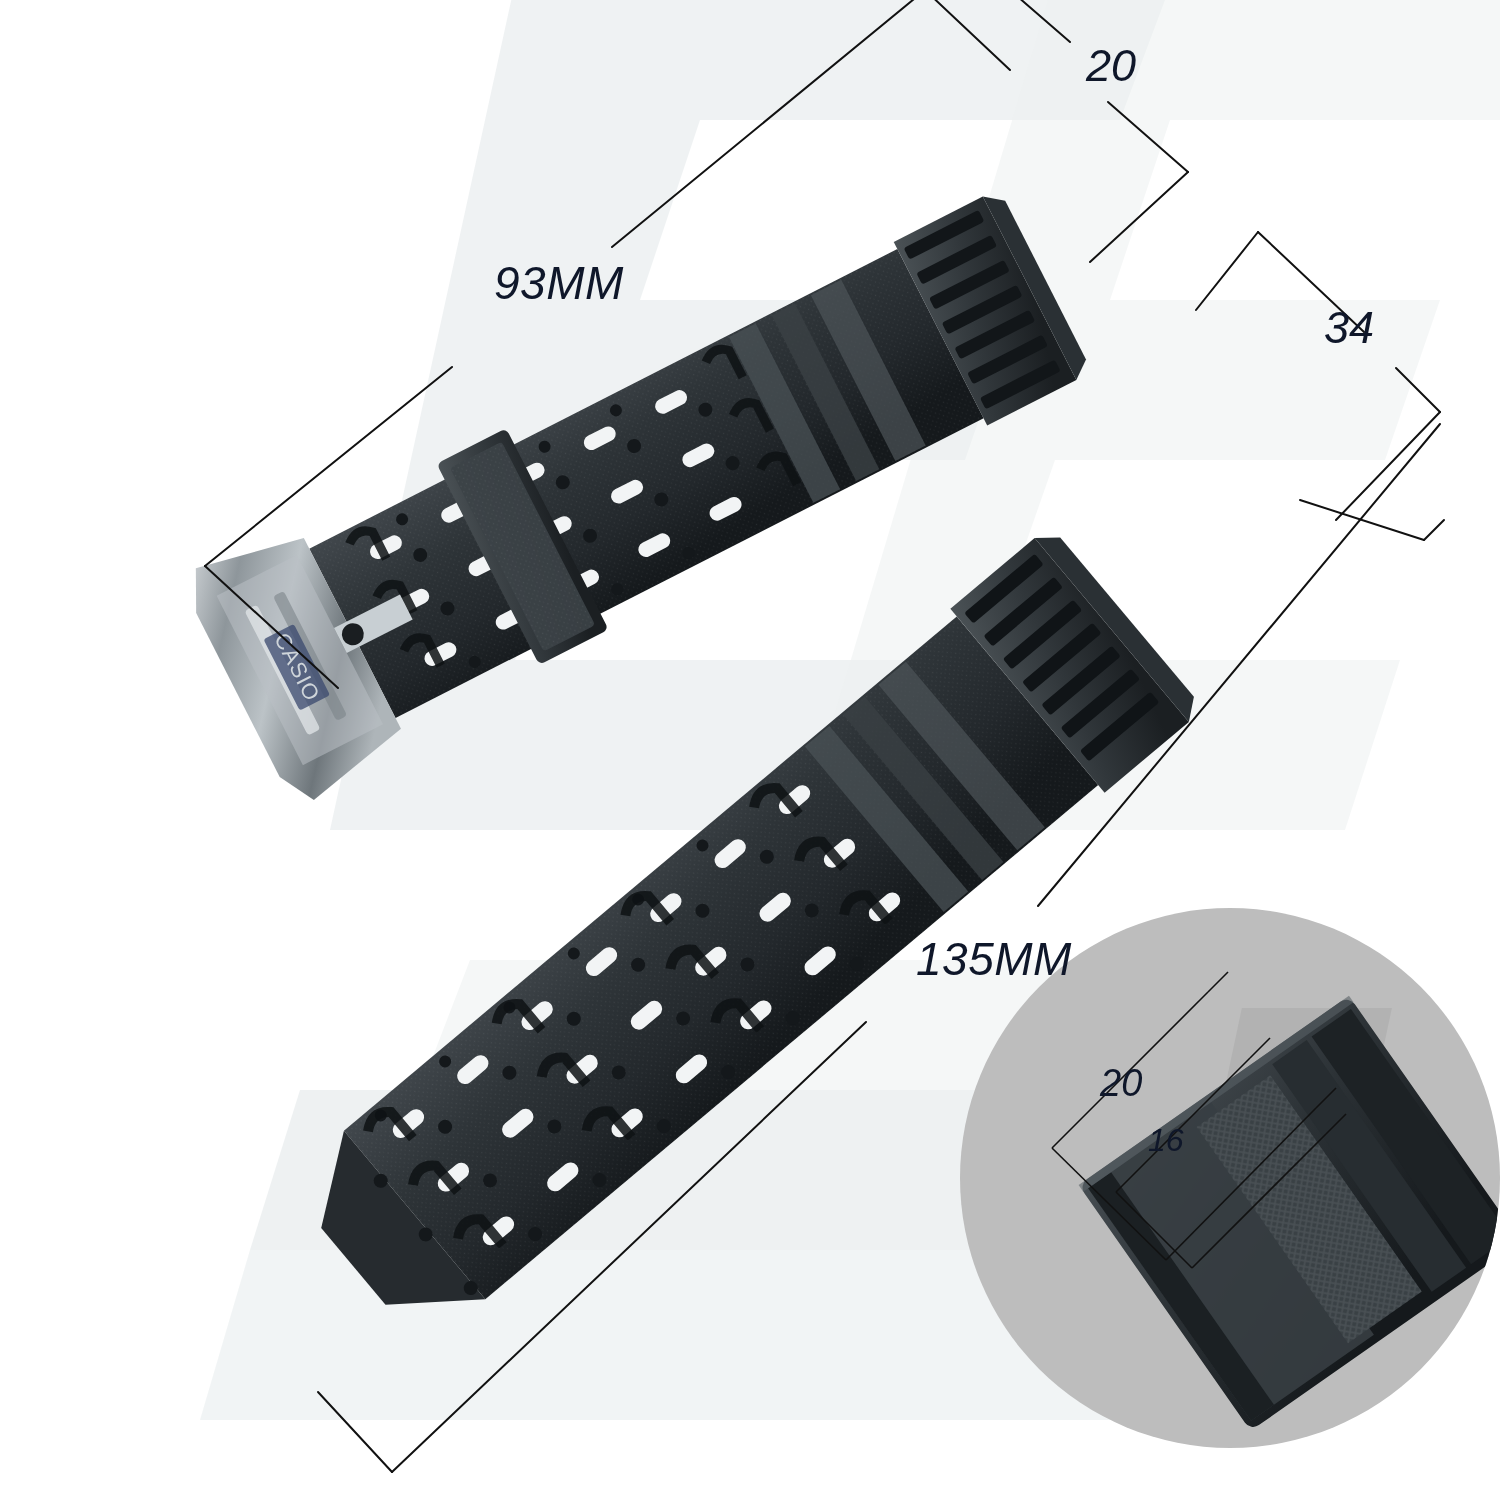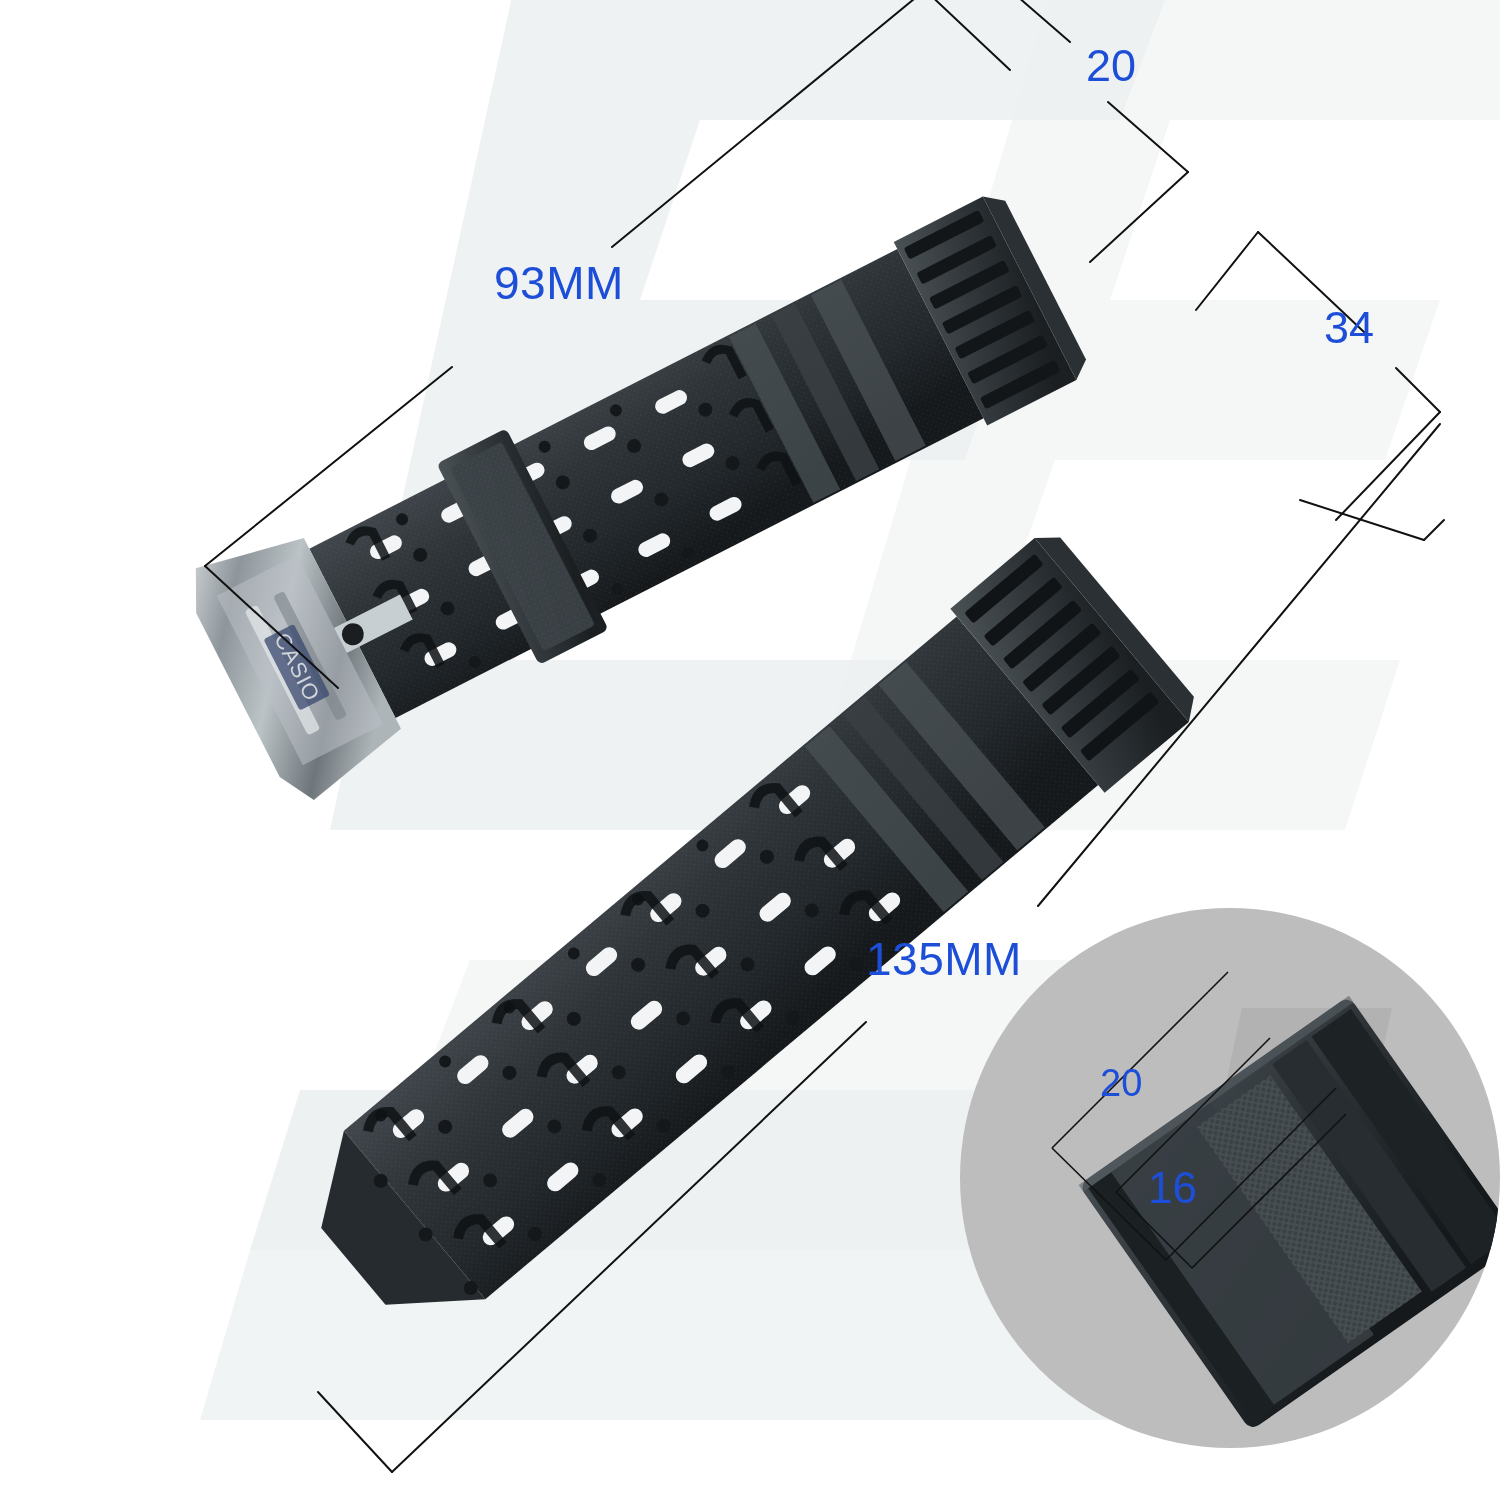--- a/index.html
+++ b/index.html
@@ -11,7 +11,7 @@
   .dimsvg{position:absolute;left:0;top:0;width:1500px;height:1500px;pointer-events:none;}
 
   
-  .dimlabel{position:absolute;color:#1d4ed8;font-family:"Liberation Sans",sans-serif;white-space:nowrap;}
+  .dimlabel{position:absolute;color:#0f172a;font-family:"Liberation Sans",sans-serif;white-space:nowrap;font-style:italic;}
   .dl-93{left:494px;top:256px;font-size:46px;letter-spacing:0.5px;}
   .dl-20top{left:1086px;top:40px;font-size:45px;}
   .dl-23{left:1324px;top:302px;font-size:45px;}

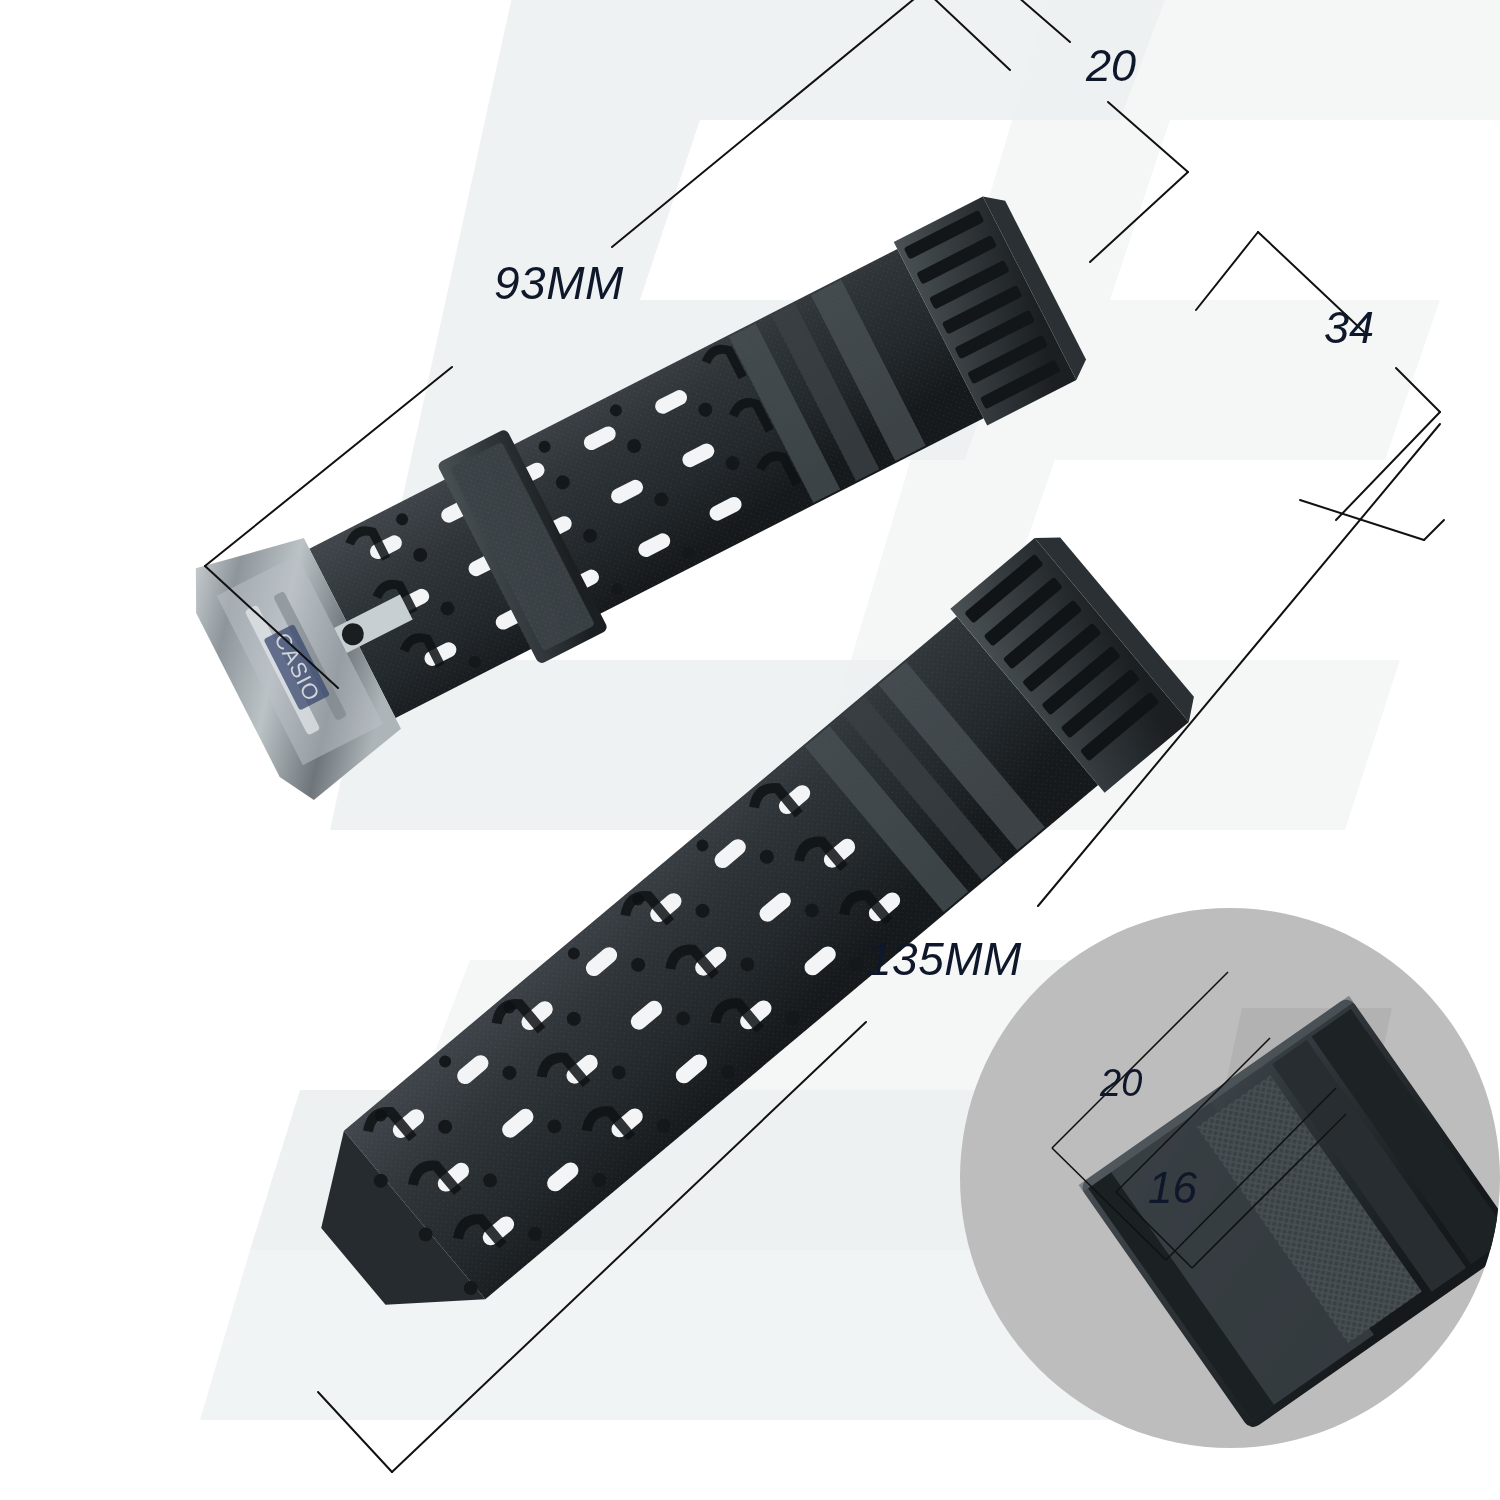--- a/index.html
+++ b/index.html
@@ -15,7 +15,7 @@
   .dl-93{left:494px;top:256px;font-size:46px;letter-spacing:0.5px;}
   .dl-20top{left:1086px;top:40px;font-size:45px;}
   .dl-23{left:1324px;top:302px;font-size:45px;}
-  .dl-135{left:866px;top:932px;font-size:46px;letter-spacing:0.5px;}
+  .dl-135{left:916px;top:932px;font-size:46px;letter-spacing:0.5px;}
   .dl-inset20{left:1100px;top:1062px;font-size:38px;}
   .dl-inset16{left:1148px;top:1163px;font-size:44px;}
 

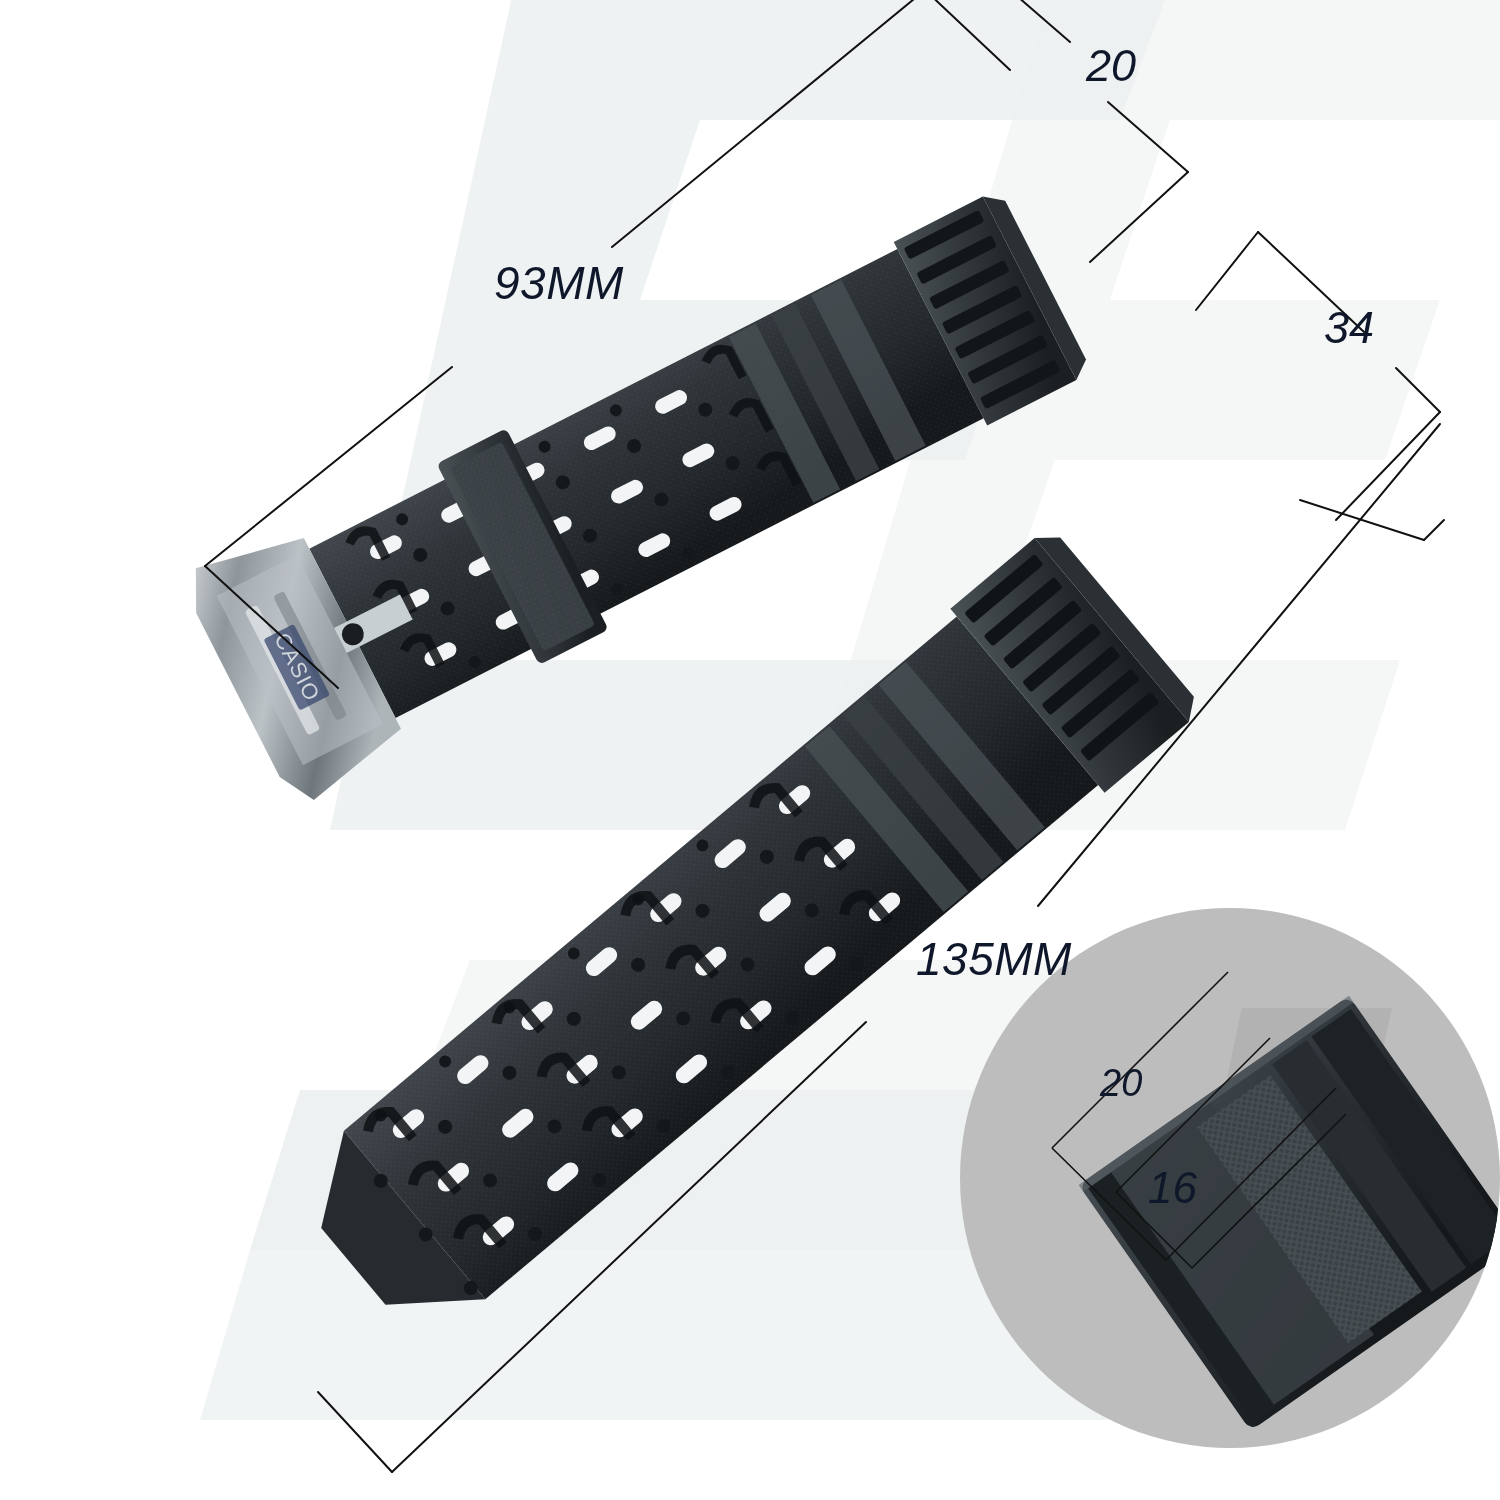--- a/index.html
+++ b/index.html
@@ -17,7 +17,7 @@
   .dl-23{left:1324px;top:302px;font-size:45px;}
   .dl-135{left:916px;top:932px;font-size:46px;letter-spacing:0.5px;}
   .dl-inset20{left:1100px;top:1062px;font-size:38px;}
-  .dl-inset16{left:1148px;top:1163px;font-size:44px;}
+  .dl-inset16{left:1148px;top:1122px;font-size:32px;}
 
   
   .inset-circle{position:absolute;left:960px;top:908px;width:540px;height:540px;border-radius:50%;

